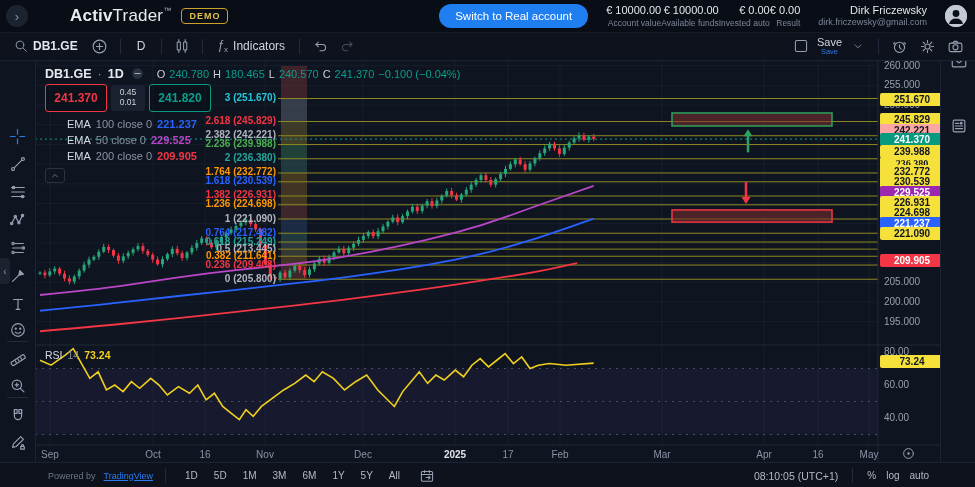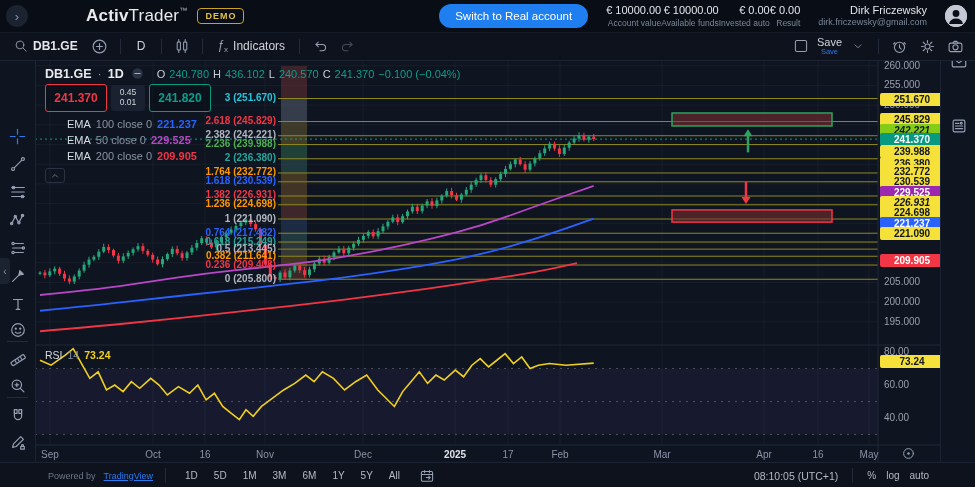--- a/index.html
+++ b/index.html
@@ -10,7 +10,7 @@
   #topbar{position:absolute;left:0;top:0;width:975px;height:32px;background:#090d15;display:flex;align-items:center;justify-content:space-between;border-bottom:1px solid #141a26;z-index:30;}
   .tb-left{display:flex;align-items:center;gap:10px;padding-left:6px;}
   .circle-btn{width:22px;height:22px;border-radius:50%;background:#1b2230;color:#8a93a6;display:flex;align-items:center;justify-content:center;font-size:13px;}
-  .logo{font-size:17px;color:#e8eaee;letter-spacing:.2px;margin-left:48px;font-weight:400;}
+  .logo{font-size:17px;color:#e8eaee;letter-spacing:.2px;margin-left:32px;font-weight:400;}
   .logo .a-bold{font-weight:700;}
   .logo .tm{font-size:8px;vertical-align:top;color:#aab2c0;}
   .demo-badge{border:1.5px solid #c9a227;color:#e3c14a;font-size:9px;font-weight:700;letter-spacing:1px;padding:2px 7px;border-radius:4px;}

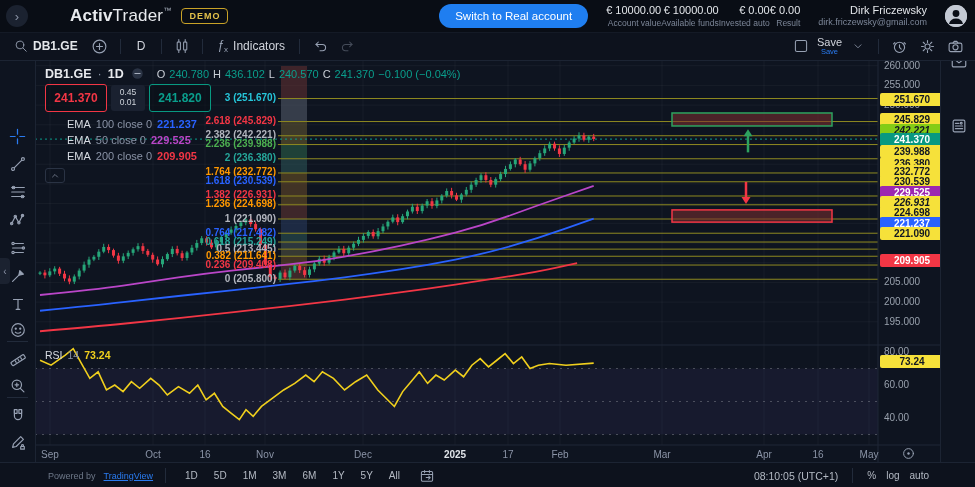--- a/index.html
+++ b/index.html
@@ -652,7 +652,7 @@
         <span class="k">O</span>
           <span class="v">240.780</span>
         <span class="k">H</span>
-          <span class="v">436.102</span>
+          <span class="v">180.465</span>
         <span class="k">L</span>
           <span class="v">240.570</span>
         <span class="k">C</span>

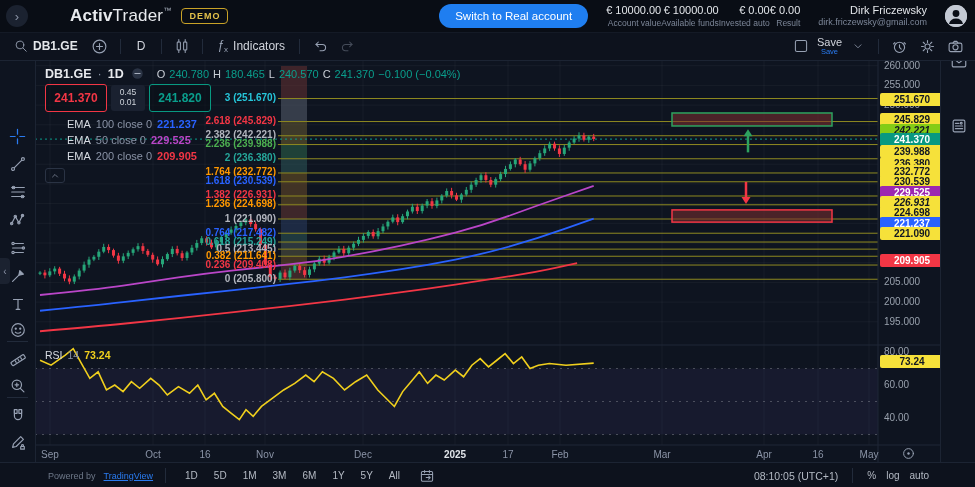--- a/index.html
+++ b/index.html
@@ -728,7 +728,7 @@
       <div class="axis-plain" style="top: 412px;">40.00</div>
       <div class="axis-badge" style="top: 93px; background: rgb(246, 225, 58); color: rgb(17, 23, 34);">251.670</div>
       <div class="axis-badge" style="top: 113px; background: rgb(246, 225, 58); color: rgb(17, 23, 34);">245.829</div>
-      <div class="axis-badge" style="top: 124px; background: #84cc16; color: rgb(17, 23, 34); font-style: italic;">242.221</div>
+      <div class="axis-badge" style="top: 124px; background: #fca5a5; color: rgb(17, 23, 34);">242.221</div>
       <div class="axis-badge" style="top: 133px; background: rgb(8, 153, 129); color: rgb(255, 255, 255);">241.370</div>
       <div class="axis-badge" style="top: 145px; background: rgb(246, 225, 58); color: rgb(17, 23, 34);">239.988</div>
       <div class="axis-badge" style="top: 157px; background: rgb(246, 225, 58); color: rgb(17, 23, 34);">236.380</div>

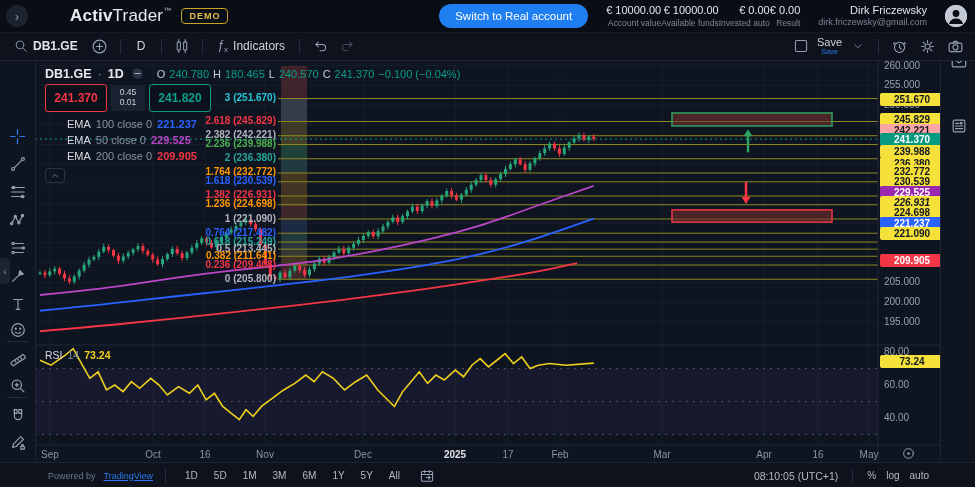--- a/index.html
+++ b/index.html
@@ -731,7 +731,7 @@
       <div class="axis-badge" style="top: 124px; background: #fca5a5; color: rgb(17, 23, 34);">242.221</div>
       <div class="axis-badge" style="top: 133px; background: rgb(8, 153, 129); color: rgb(255, 255, 255);">241.370</div>
       <div class="axis-badge" style="top: 145px; background: rgb(246, 225, 58); color: rgb(17, 23, 34);">239.988</div>
-      <div class="axis-badge" style="top: 157px; background: rgb(246, 225, 58); color: rgb(17, 23, 34);">236.380</div>
+      <div class="axis-badge" style="top: 157px; background: rgb(246, 225, 58); color: rgb(17, 23, 34); font-family: Liberation Serif, serif;">236.380</div>
       <div class="axis-badge" style="top: 165px; background: rgb(246, 225, 58); color: rgb(17, 23, 34);">232.772</div>
       <div class="axis-badge" style="top: 175px; background: rgb(246, 225, 58); color: rgb(17, 23, 34);">230.539</div>
       <div class="axis-badge" style="top: 186px; background: rgb(156, 39, 176); color: rgb(255, 255, 255);">229.525</div>

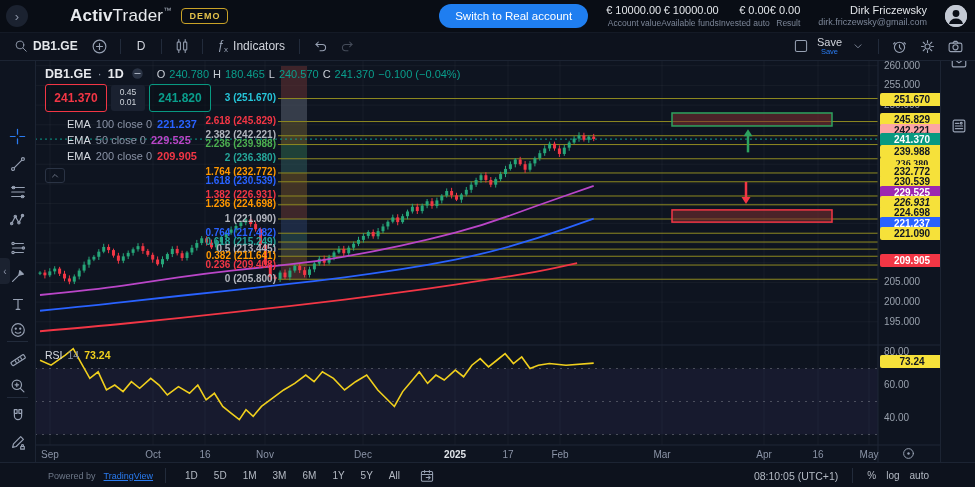--- a/index.html
+++ b/index.html
@@ -735,7 +735,7 @@
       <div class="axis-badge" style="top: 165px; background: rgb(246, 225, 58); color: rgb(17, 23, 34);">232.772</div>
       <div class="axis-badge" style="top: 175px; background: rgb(246, 225, 58); color: rgb(17, 23, 34);">230.539</div>
       <div class="axis-badge" style="top: 186px; background: rgb(156, 39, 176); color: rgb(255, 255, 255);">229.525</div>
-      <div class="axis-badge" style="top: 196px; background: rgb(246, 225, 58); color: rgb(17, 23, 34); font-style: italic;">226.931</div>
+      <div class="axis-badge" style="top: 196px; background: rgb(246, 225, 58); color: rgb(17, 23, 34);">226.931</div>
       <div class="axis-badge" style="top: 206px; background: rgb(246, 225, 58); color: rgb(17, 23, 34);">224.698</div>
       <div class="axis-badge" style="top: 217px; background: rgb(41, 98, 255); color: rgb(255, 255, 255);">221.237</div>
       <div class="axis-badge" style="top: 227px; background: rgb(246, 225, 58); color: rgb(17, 23, 34);">221.090</div>

